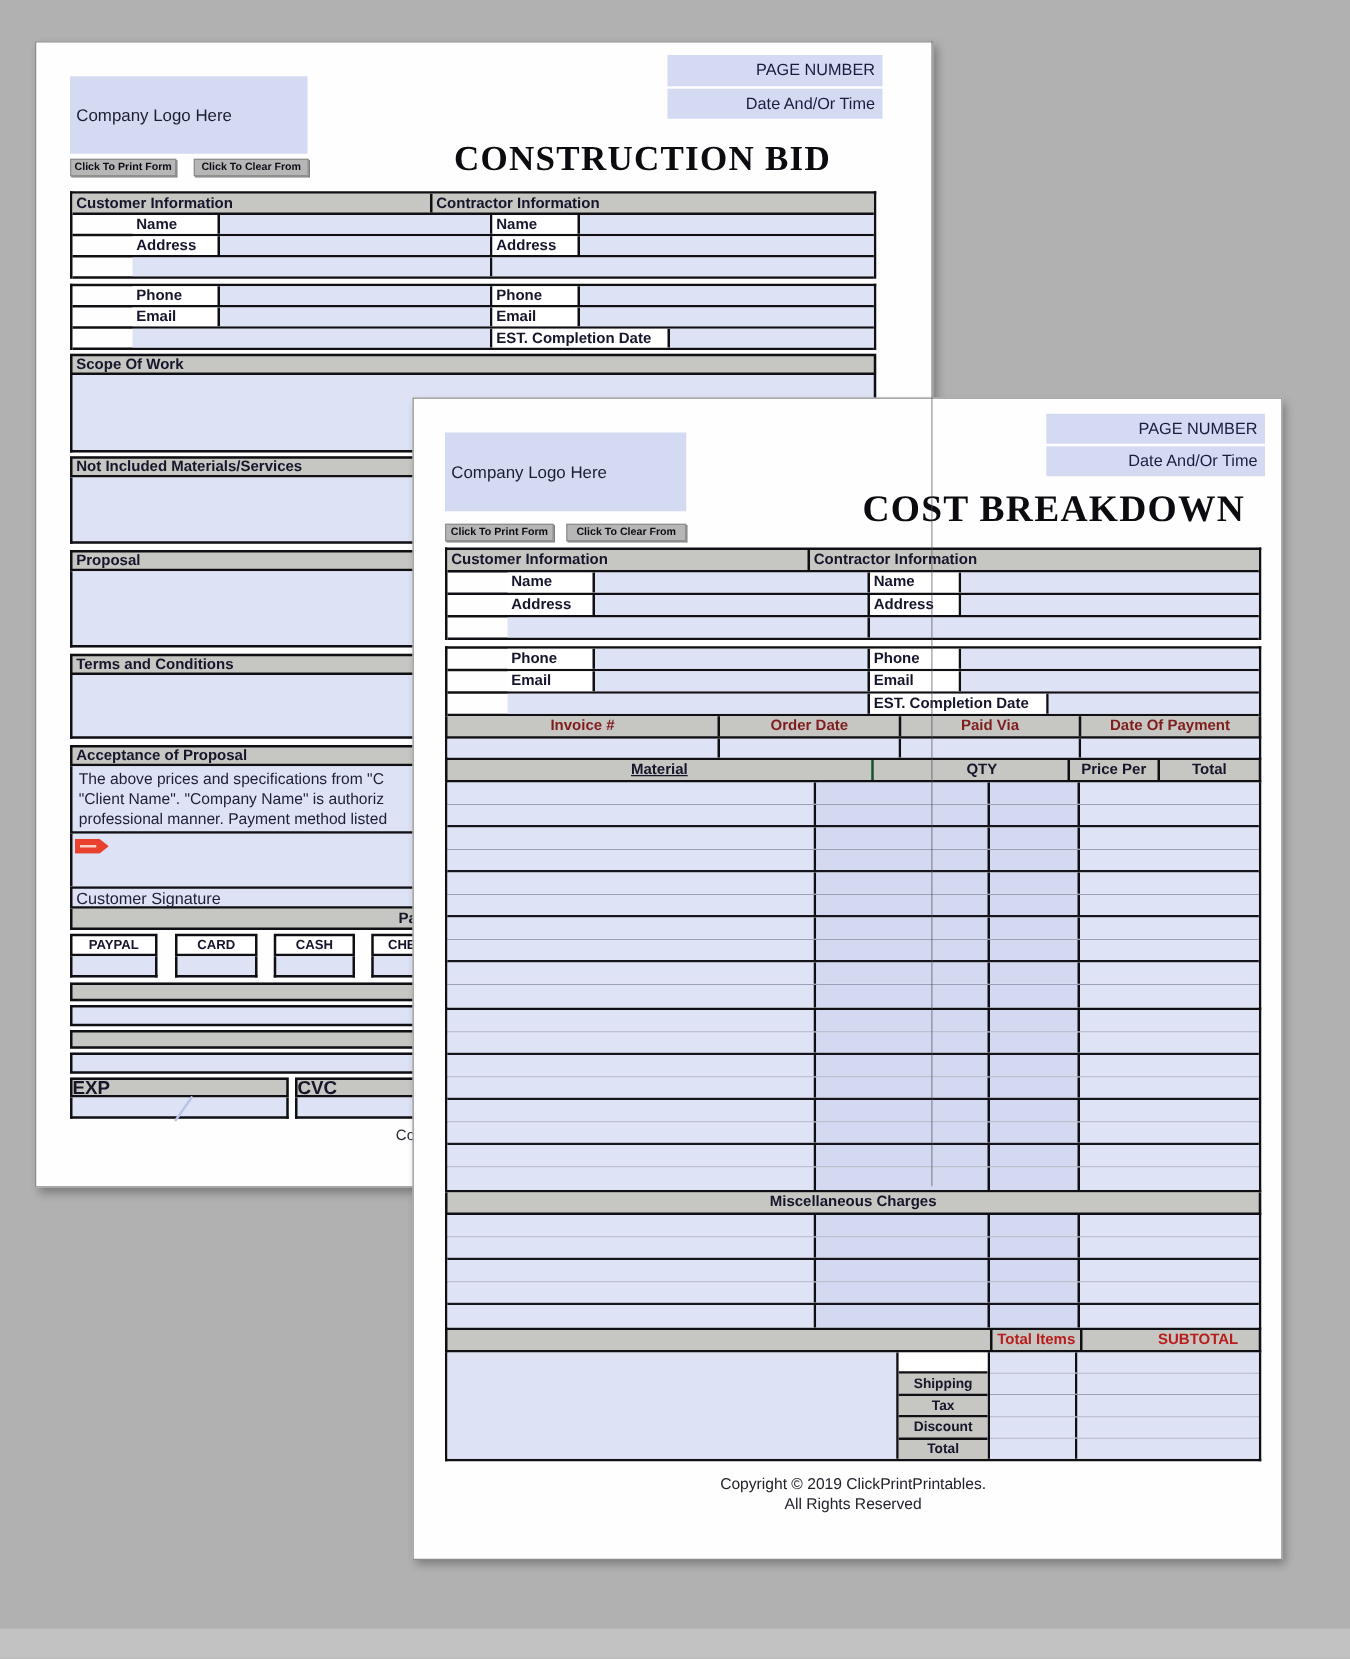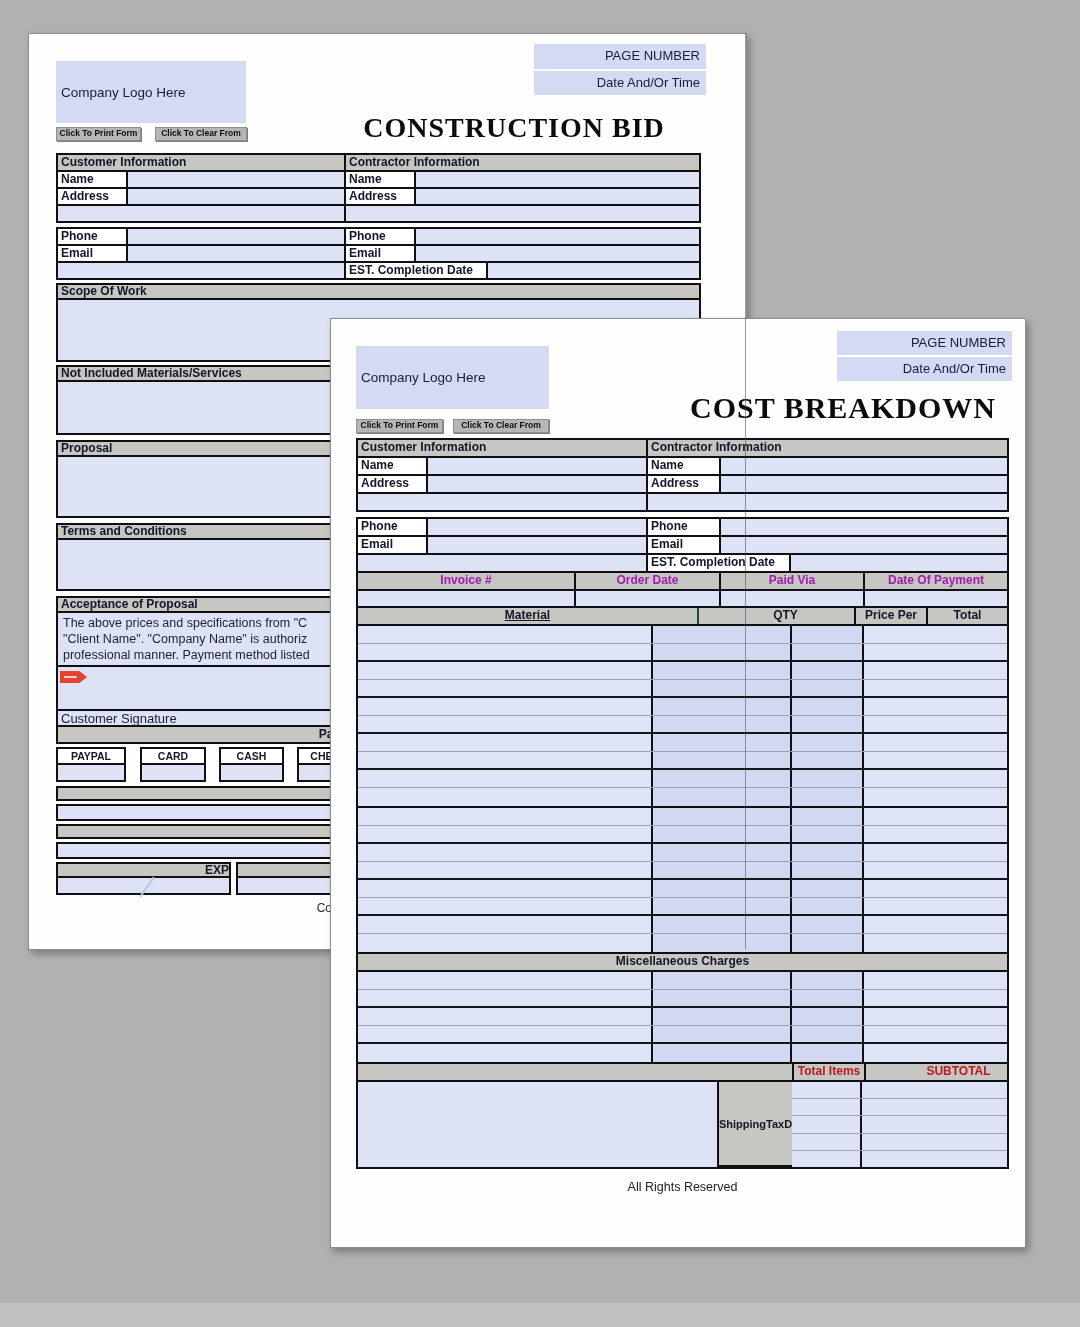--- a/index.html
+++ b/index.html
@@ -25,7 +25,7 @@
   
   .ibox { border:2px solid #101014; border-bottom:none; background:#fefefe; }
   .ihdr { display:flex; background:var(--hgray,#c6c6c2); border-bottom:2px solid #101014; font-weight:bold; font-size:12px; color:#15152b; }
-  .irow { display:flex; border-bottom:2px solid #101014; }
+  .irow { display:flex; border-bottom:2px solid #101014;padding-left:48px; }
   #back  .ihdr, #back .irow { height:17px; }
   #front .ihdr, #front .irow { height:18px; }
   .hc { border-right:2px solid #101014; padding-left:3px; line-height:15px; }

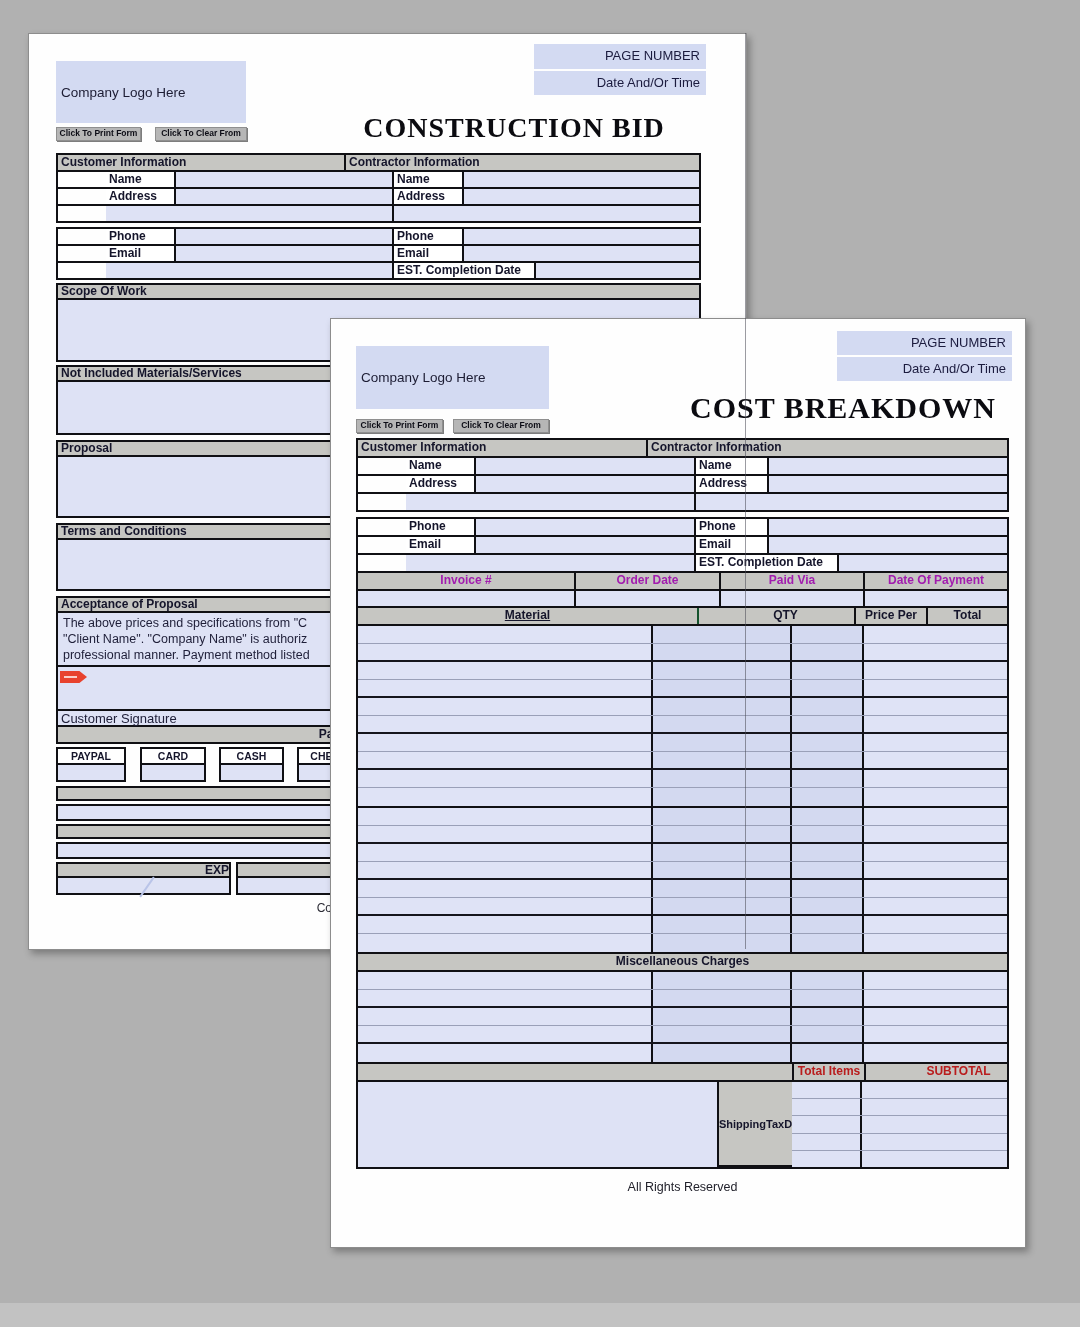--- a/index.html
+++ b/index.html
@@ -69,7 +69,7 @@
   .bcopy { margin-top:6px; width:302px; text-align:right; font-size:12px; color:#2a2a34; overflow:hidden; white-space:nowrap; }
 
   
-  .invh { display:flex; height:18px; background:var(--hgray,#c6c6c2); border:2px solid #101014; border-top:none; font-weight:bold; font-size:12px; color:#a21caf; }
+  .invh { display:flex; height:18px; background:var(--hgray,#c6c6c2); border:2px solid #101014; border-top:none; font-weight:bold; font-size:12px; color:#7f1d1d; }
   .invh > div { text-align:center; line-height:15px; }
   .invv { display:flex; height:17px; border:2px solid #101014; border-top:none; }
   .i1{width:218px; border-right:2px solid #101014;} .i2{width:145px; border-right:2px solid #101014;} .i3{width:144px; border-right:2px solid #101014;} .i4{flex:1;}

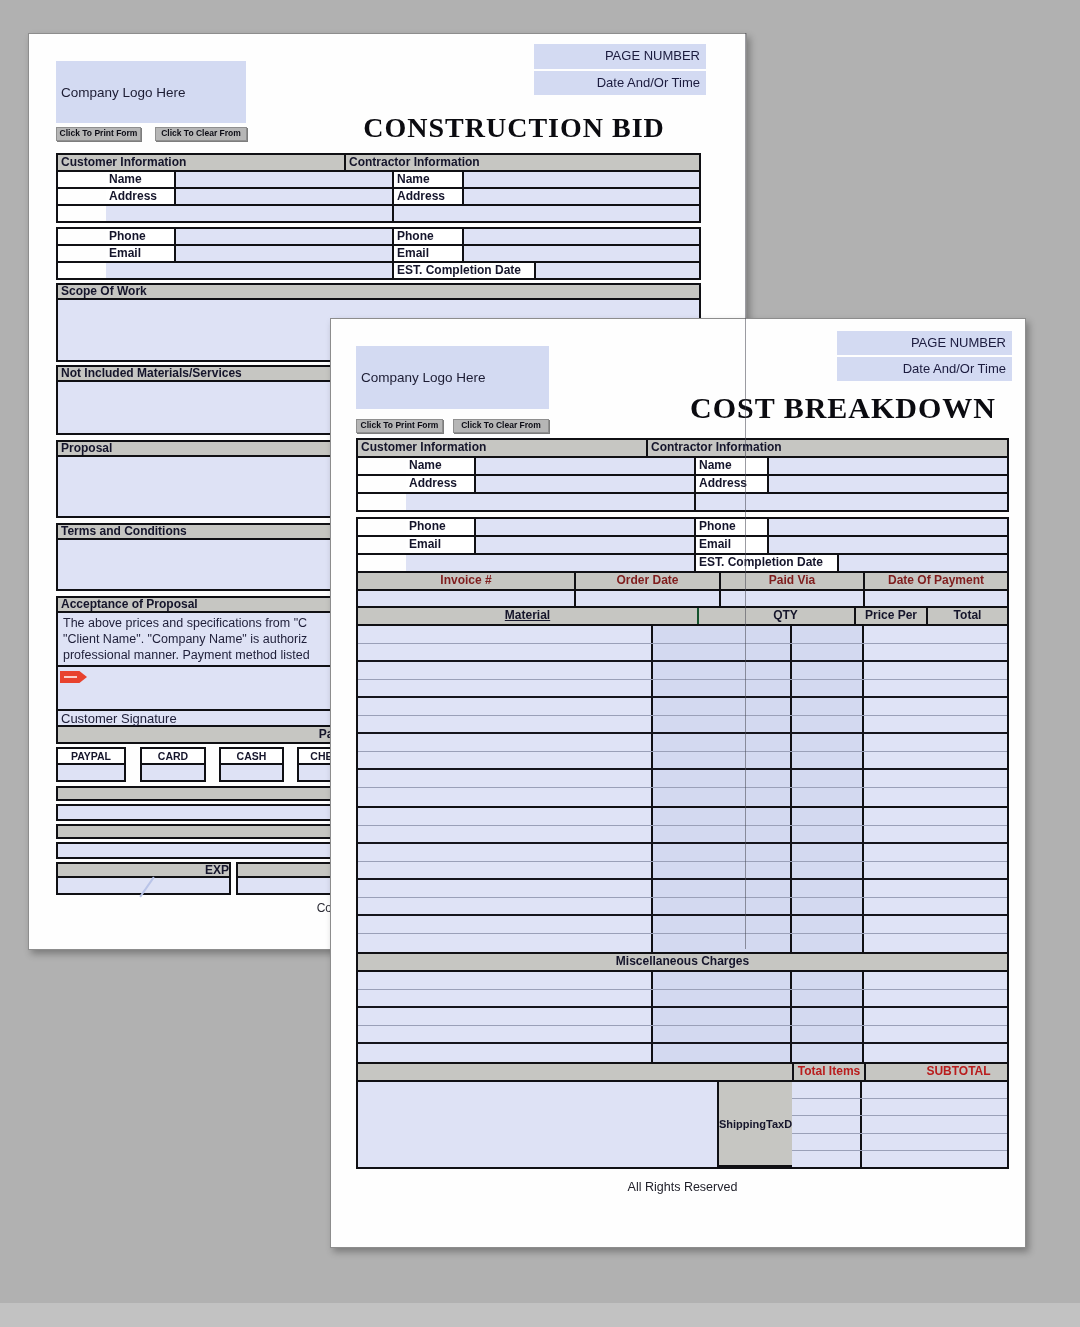--- a/index.html
+++ b/index.html
@@ -62,7 +62,7 @@
   .gh { height:15px; background:var(--hgray,#c6c6c2); border:2px solid #101014; font-weight:bold; font-size:11px; text-align:center; color:#15152b; line-height:12px; }
   .gv { height:17px; background:var(--lav,#dee2f5); border:2px solid #101014; }
   .exprow { display:flex; }
-  .expcell { height:16px; background:var(--hgray,#c6c6c2); border:2px solid #101014; font-weight:bold; font-size:12px; text-align:right; color:#15152b; line-height:13px; }
+  .expcell { height:16px; background:var(--hgray,#c6c6c2); border:2px solid #101014; font-weight:bold; font-size:15px; text-align:left; color:#15152b; line-height:13px; }
   .expval { height:17px; background:var(--lav,#dee2f5); border:2px solid #101014; border-top:none; position:relative; }
   .wexp{width:175px} .wcvc{width:160px; margin-left:5px;}
   .pen { position:absolute; left:88px; top:-3px; width:2px; height:24px; background:#b9c4e8; transform:rotate(35deg); }

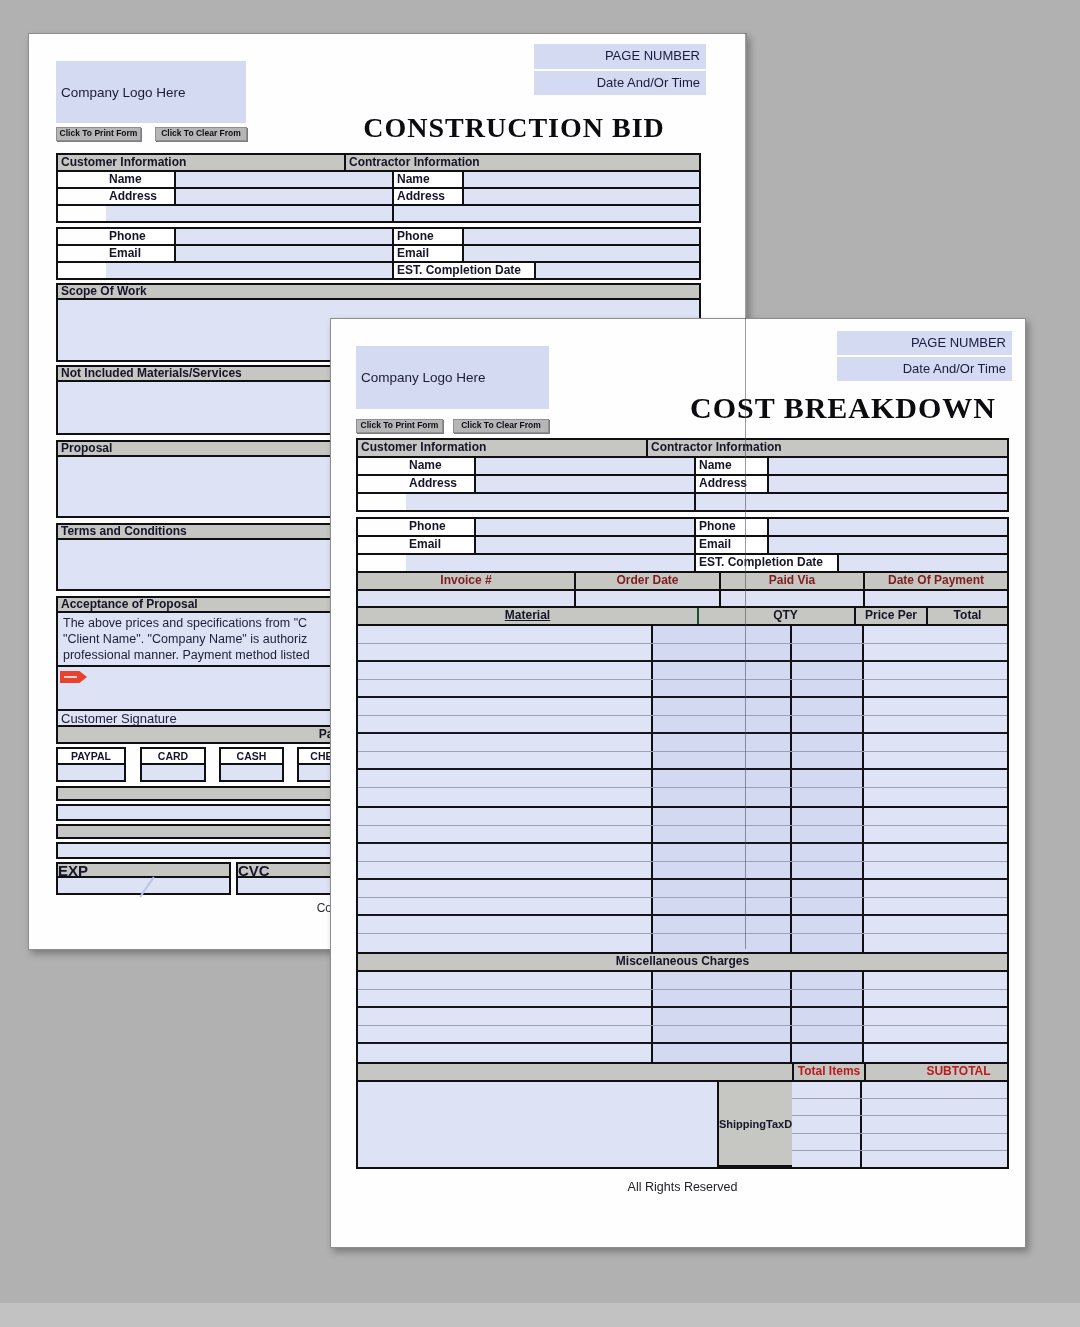--- a/index.html
+++ b/index.html
@@ -90,7 +90,7 @@
   .t1{width:436px; border-right:2px solid #101014;} .t2{width:72px; border-right:2px solid #101014; text-align:center; line-height:15px;} .t3{flex:1; text-align:center; line-height:15px;margin-left:44px;}
   .bot { display:flex; border:2px solid #101014; border-top:none; height:87px; }
   .bleft { width:361px; background:var(--lav,#dee2f5); border-right:2px solid #101014; }
-  .bstack { width:73px; display:flex; border-right:2px solid #101014; }
+  .bstack { width:73px; display:flex; flex-direction:column; border-right:2px solid #101014; }
   .bs { flex:1; border-bottom:2px solid #101014; background:var(--hgray,#c6c6c2); font-weight:bold; font-size:11px; text-align:center; color:#15152b; display:flex; align-items:center; justify-content:center; }
   .bs:first-child { background:#fff; }
   .bs:last-child { border-bottom:none; }

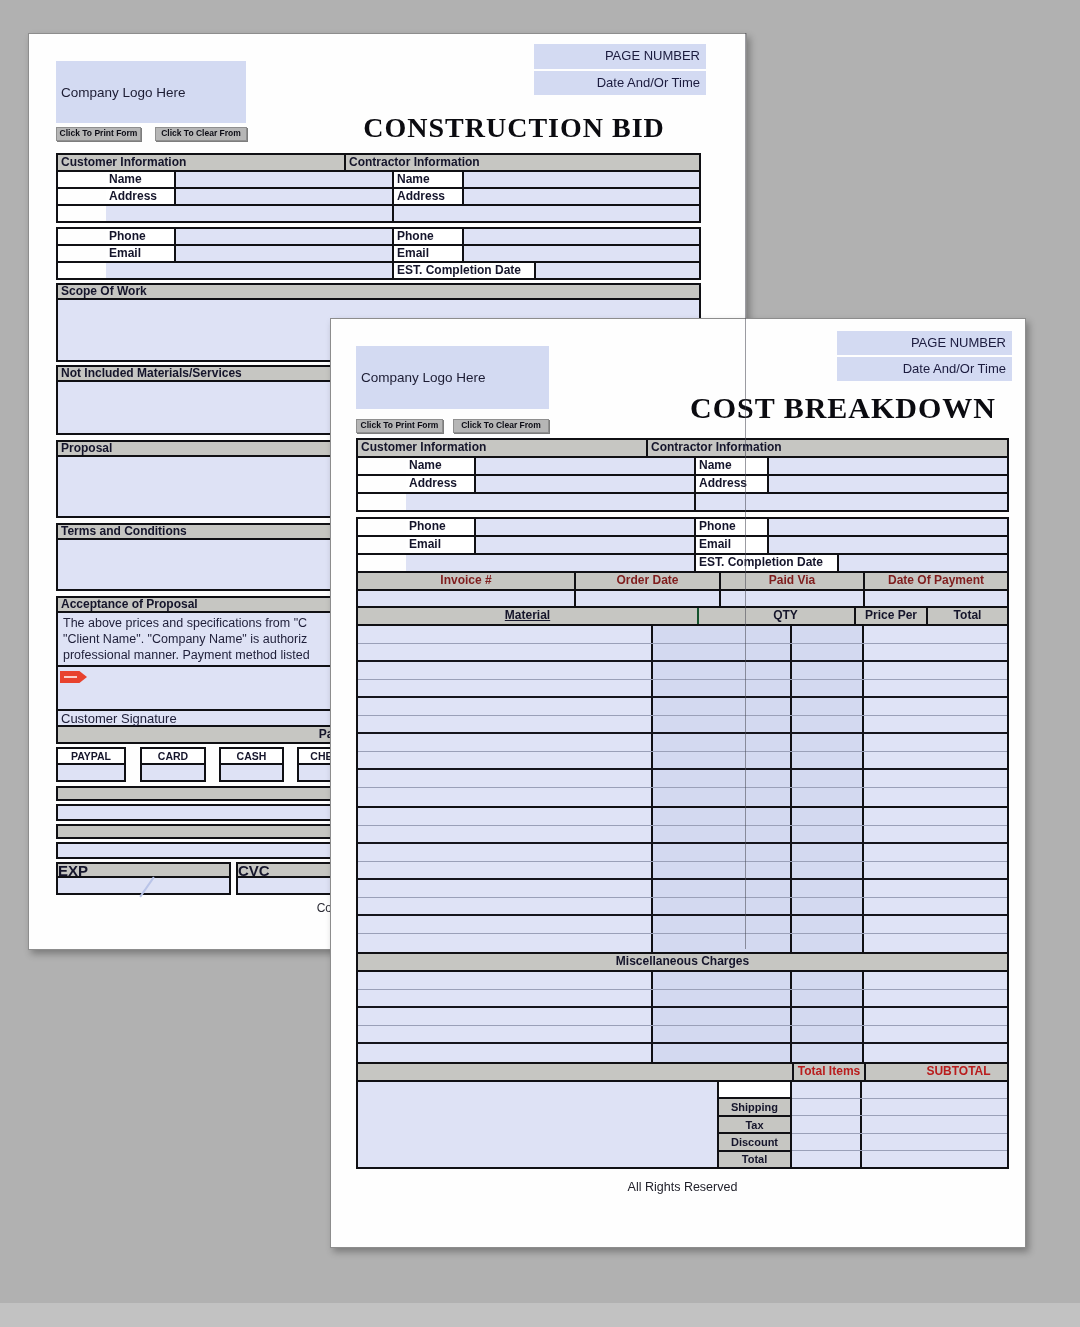--- a/index.html
+++ b/index.html
@@ -470,6 +470,7 @@
       </div>
 
       <div class="fcopy">
+        <div>Copyright © 2019 ClickPrintPrintables.</div>
         <div>All Rights Reserved</div>
       </div>
     </div>

